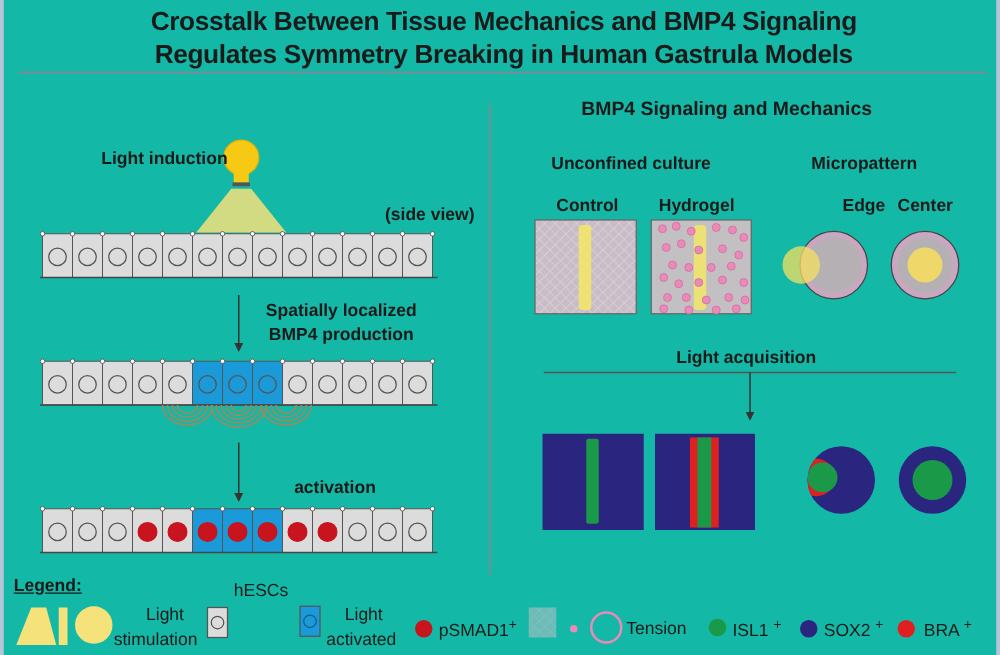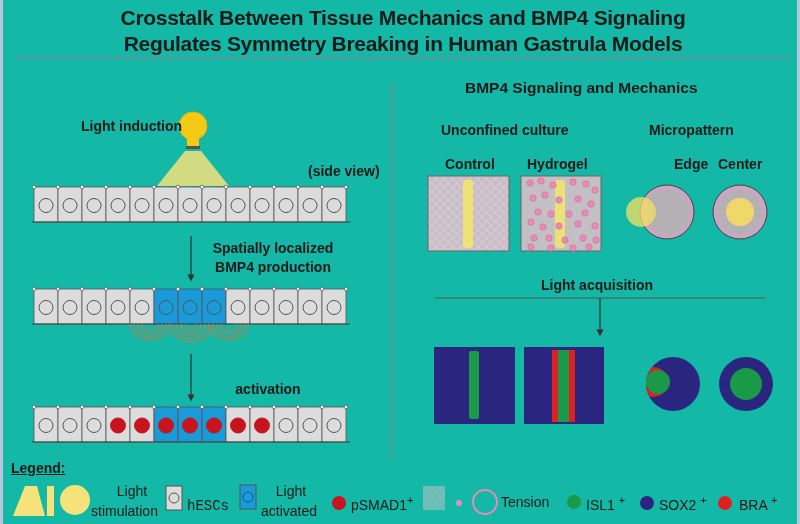--- a/index.html
+++ b/index.html
@@ -393,7 +393,7 @@
   <div class="txt" style="left:8px; top:460px; font-size:14px;text-decoration:underline;">Legend:</div>
   <div class="leg" style="left:104px; top:483px; width:50px; text-align:center;">Light</div>
   <div class="leg" style="left:88px; top:503px;">stimulation</div>
-  <div class="leg" style="left:184px; top:498px;font-family:Liberation Mono, monospace;">hESCs</div>
+  <div class="leg" style="left:184px; top:464px;">hESCs</div>
   <div class="leg" style="left:258px; top:483px; width:60px; text-align:center;">Light</div>
   <div class="leg" style="left:258px; top:503px;">activated</div>
   <div class="leg" style="left:348px; top:494px;"><span>pSMAD1</span><span class="sup">+</span></div>

